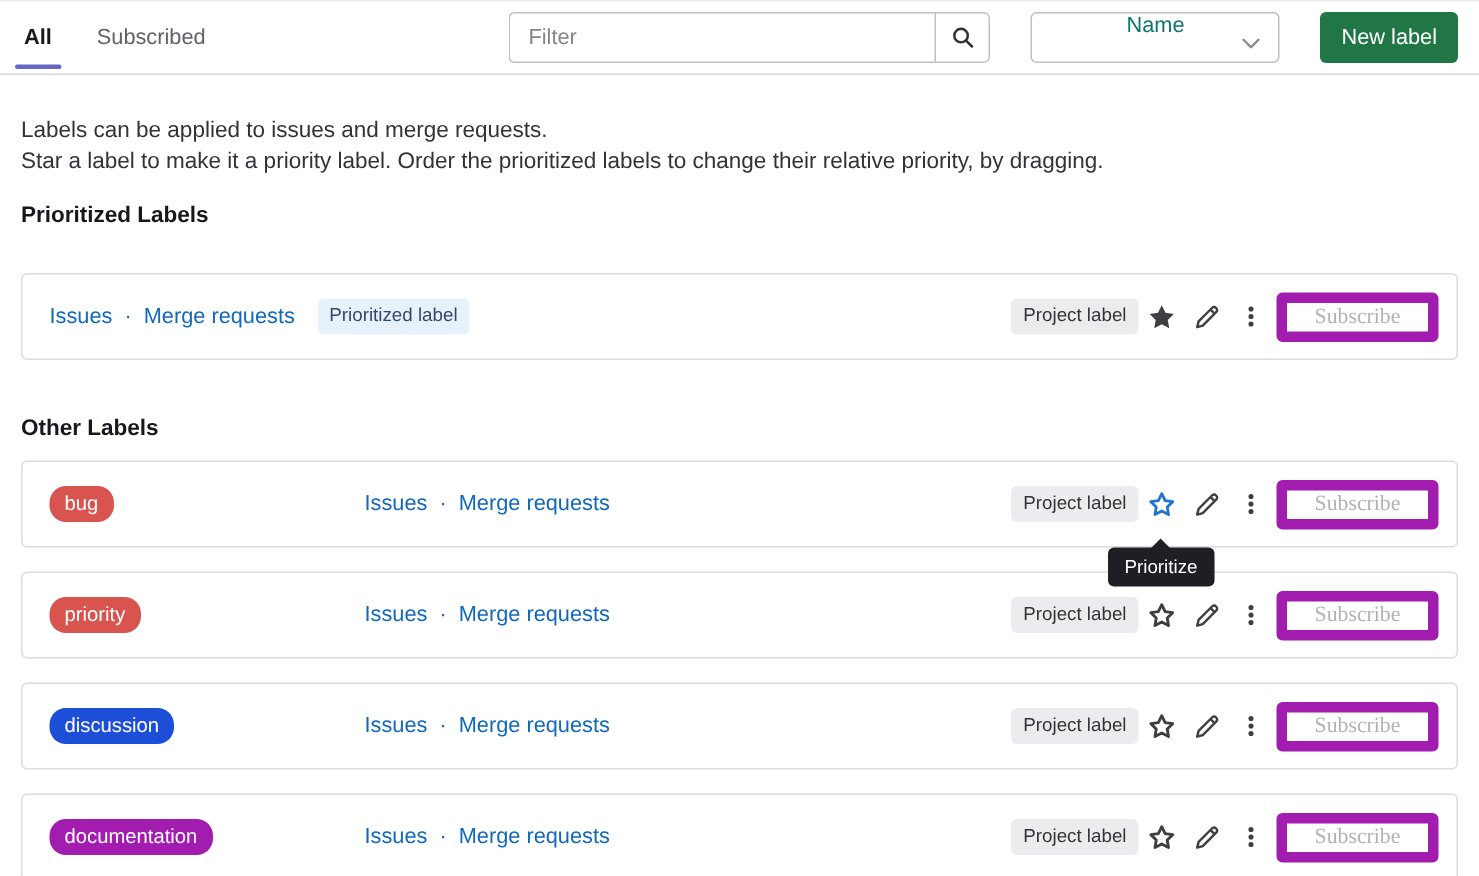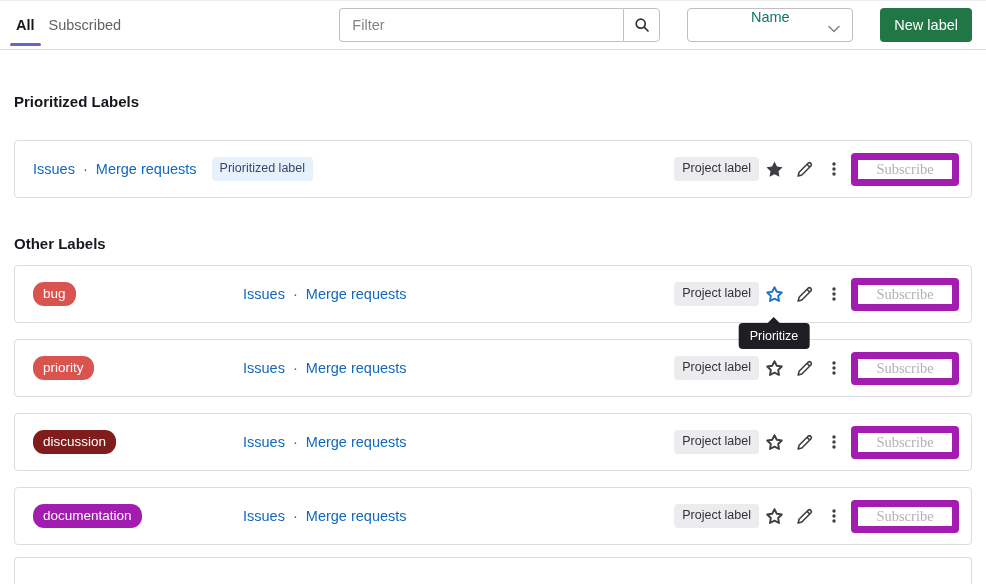--- a/index.html
+++ b/index.html
@@ -9,7 +9,7 @@
   
   .topbar { display: flex; align-items: center; height: 50px;
     border-top: 1px solid #ececec; border-bottom: 1px solid #dbdbdb; padding: 0 14px; }
-  .tabs { display: flex; align-items: stretch; height: 100%; gap: 10px; }
+  .tabs { display: flex; align-items: stretch; height: 100%; gap: 26px; }
   .tab { display: flex; align-items: center; font-size: 14.5px; color: #626168;
     position: relative; cursor: pointer; padding: 0 2px; }
   .tab.active { color: #18171d; font-weight: bold; }

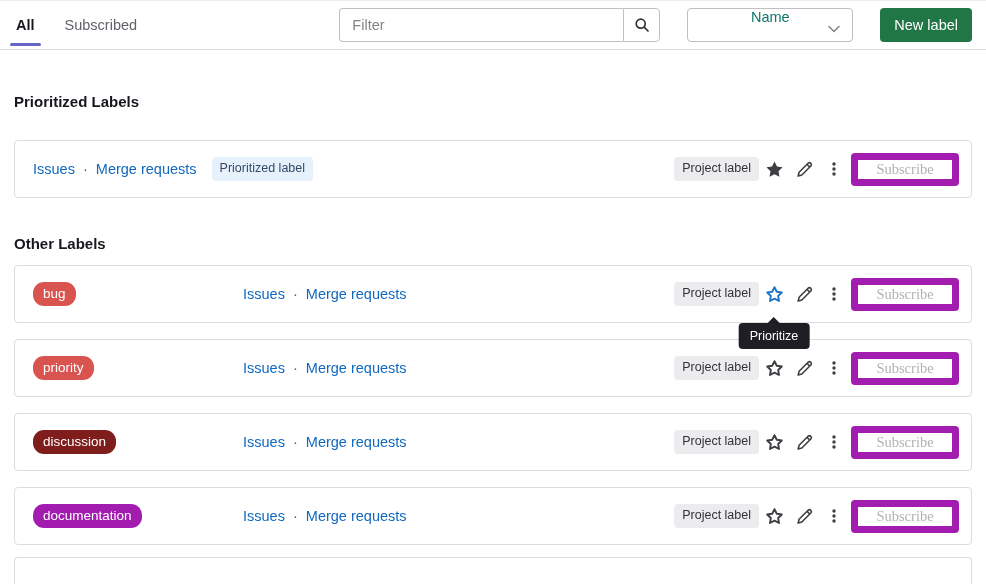--- a/index.html
+++ b/index.html
@@ -133,6 +133,10 @@
 
 <div class="content">
 
+  <p class="intro">
+    <span>Labels can be applied to issues and merge requests.</span><br>
+    <span>Star a label to make it a priority label. Order the prioritized labels to change their relative priority, by dragging.</span>
+  </p>
 
   <h2 class="section-heading heading-prioritized">Prioritized Labels</h2>
 

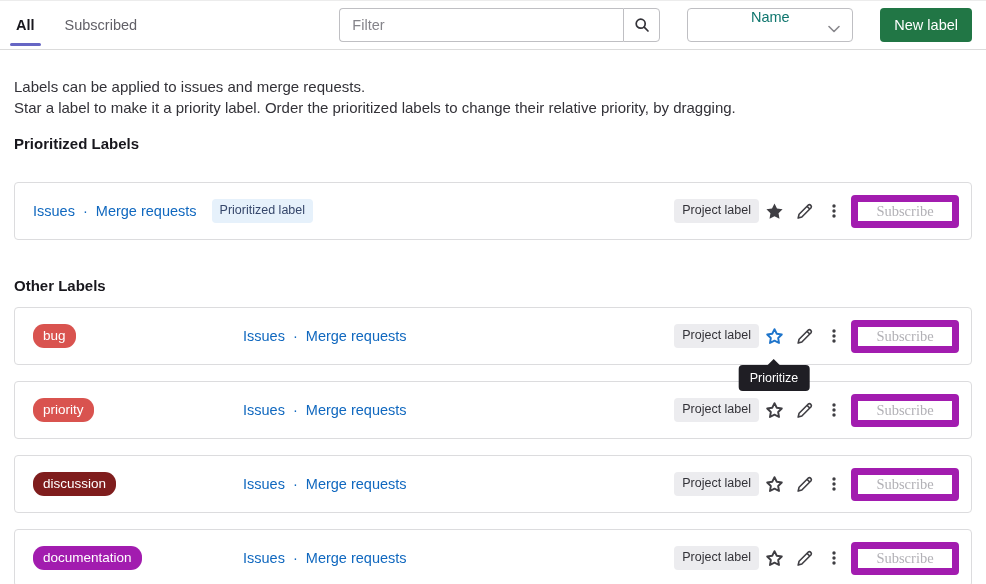--- a/index.html
+++ b/index.html
@@ -233,7 +233,7 @@
 
   <div class="card">
     <div class="label-cell">
-      <span class="pill" style="background-color: #7f1d1d;">discussion</span>
+      <span class="pill" style="background-color: #1d4ed8;">discussion</span>
     </div>
     <div class="links">
       <a>Issues</a>

